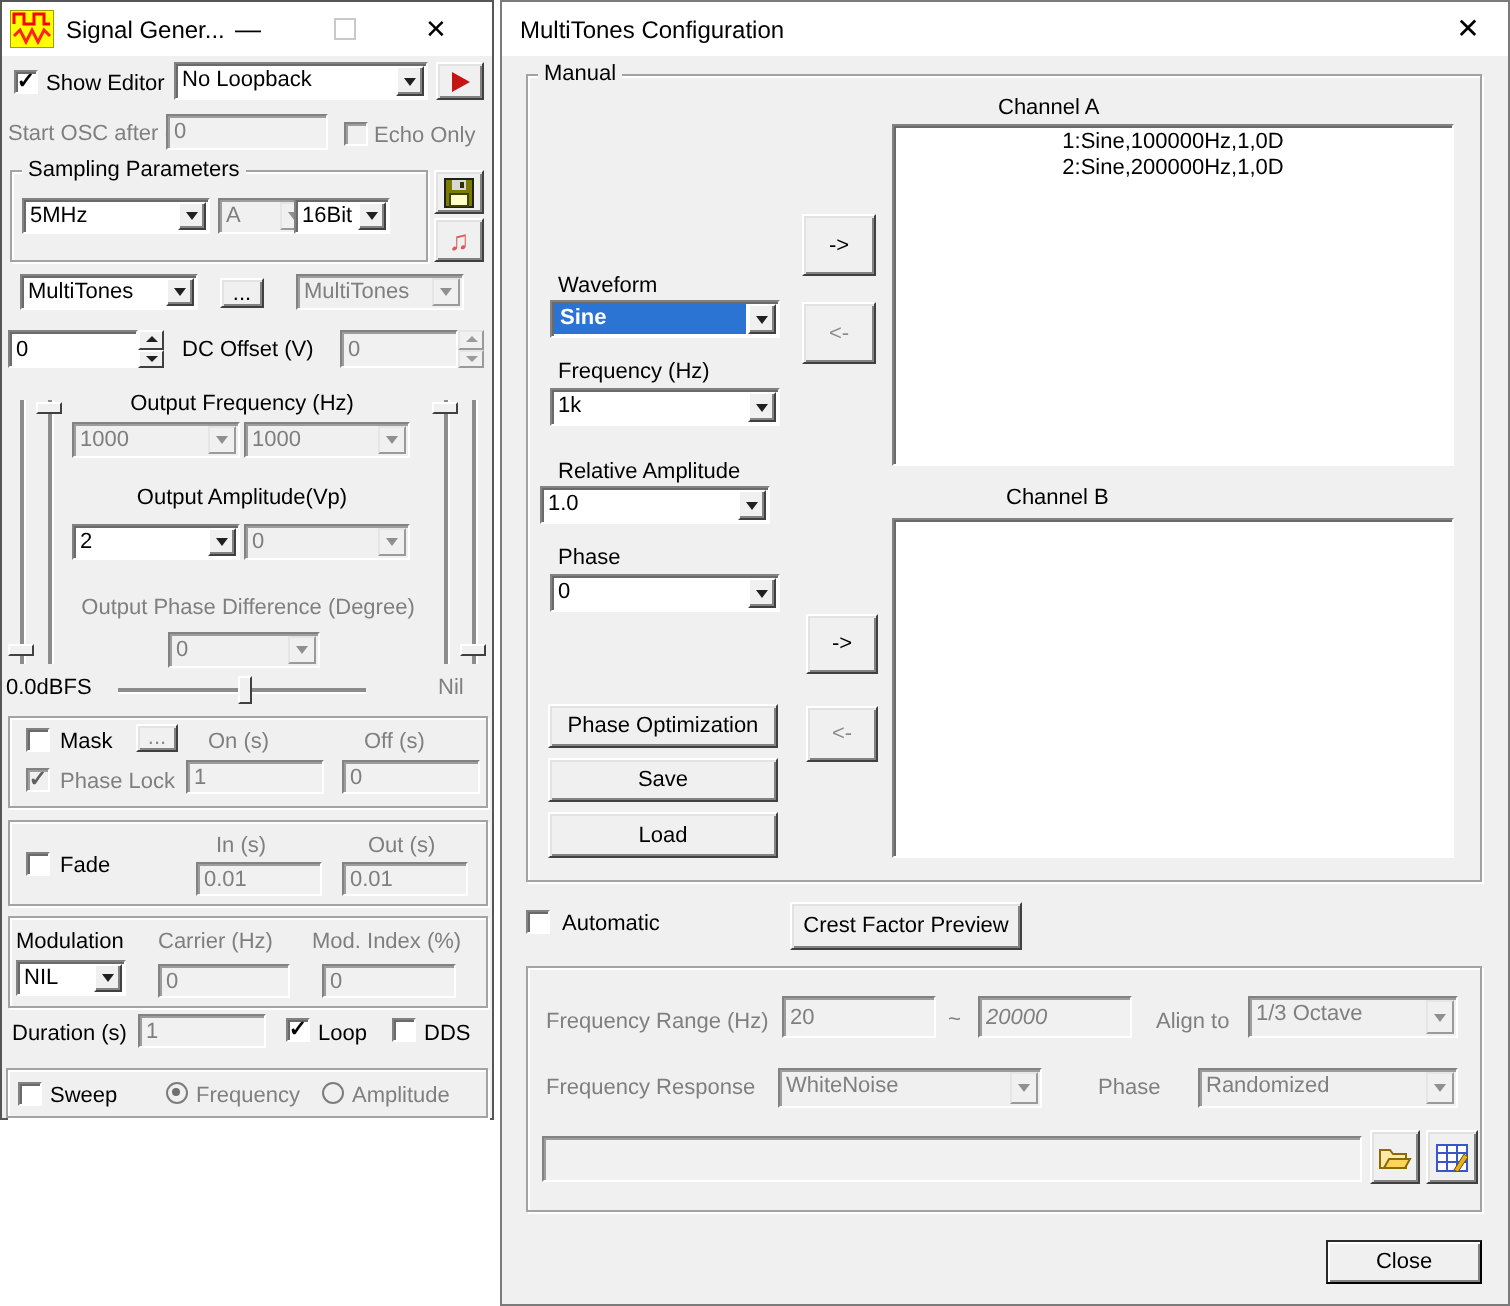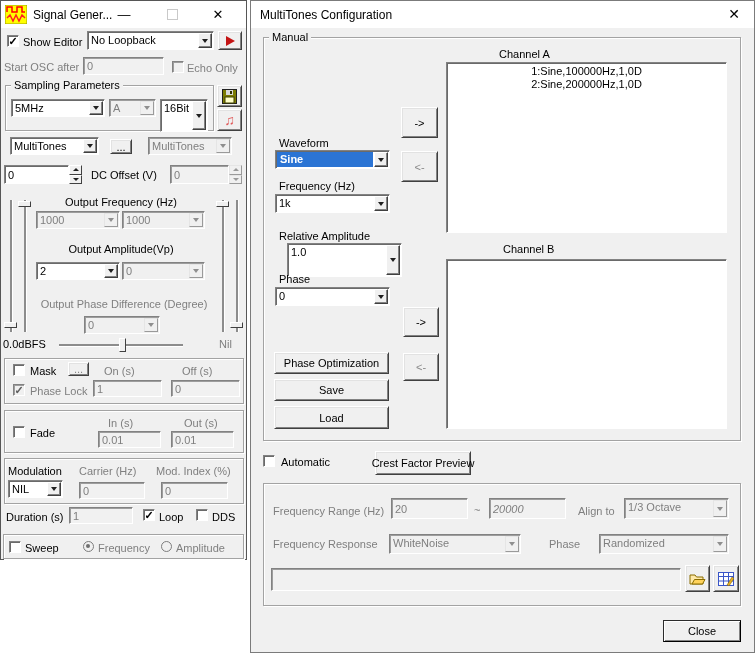--- a/index.html
+++ b/index.html
@@ -132,7 +132,7 @@
         <span class="tri-dn"></span>
       </span>
   </div>
-  <div class="combo" style="left:159px;top:98px;width:48px;height:33px">
+  <div class="combo" style="left:146px;top:98px;width:48px;height:18px">
     <span class="combo-text">16Bit</span>
     <span class="combo-arrow">
         <span class="tri-dn"></span>

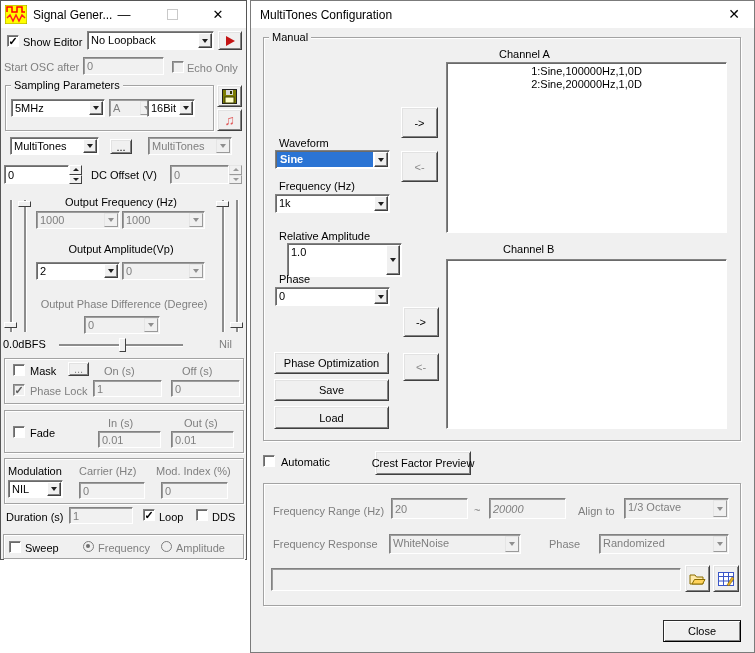--- a/index.html
+++ b/index.html
@@ -320,7 +320,7 @@
   </div>
 
   <div class="lbl" style="left:28px;top:229px">Relative Amplitude</div>
-  <div class="combo" style="left:36px;top:242px;width:115px;height:34px">
+  <div class="combo" style="left:19px;top:242px;width:115px;height:19px">
     <span class="combo-text">1.0</span>
     <span class="combo-arrow">
         <span class="tri-dn"></span>

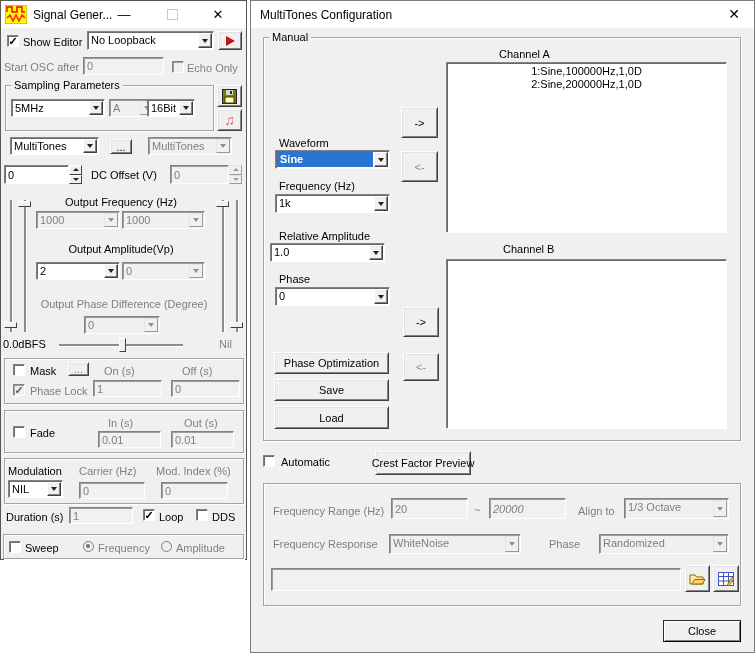--- a/index.html
+++ b/index.html
@@ -347,7 +347,7 @@
 
   <div class="cb" style="left:12px;top:454px"></div>
   <div class="lbl" style="left:30px;top:455px">Automatic</div>
-  <div class="btn" style="left:124px;top:450px;width:96px;height:24px">Crest Factor Preview</div>
+  <div class="btn" style="left:144px;top:450px;width:116px;height:24px">Crest Factor Preview</div>
 
   <div class="grp" style="left:12px;top:482px;width:478px;height:123px"></div>
   <div class="lbl dis" style="left:22px;top:504px">Frequency Range (Hz)</div>

